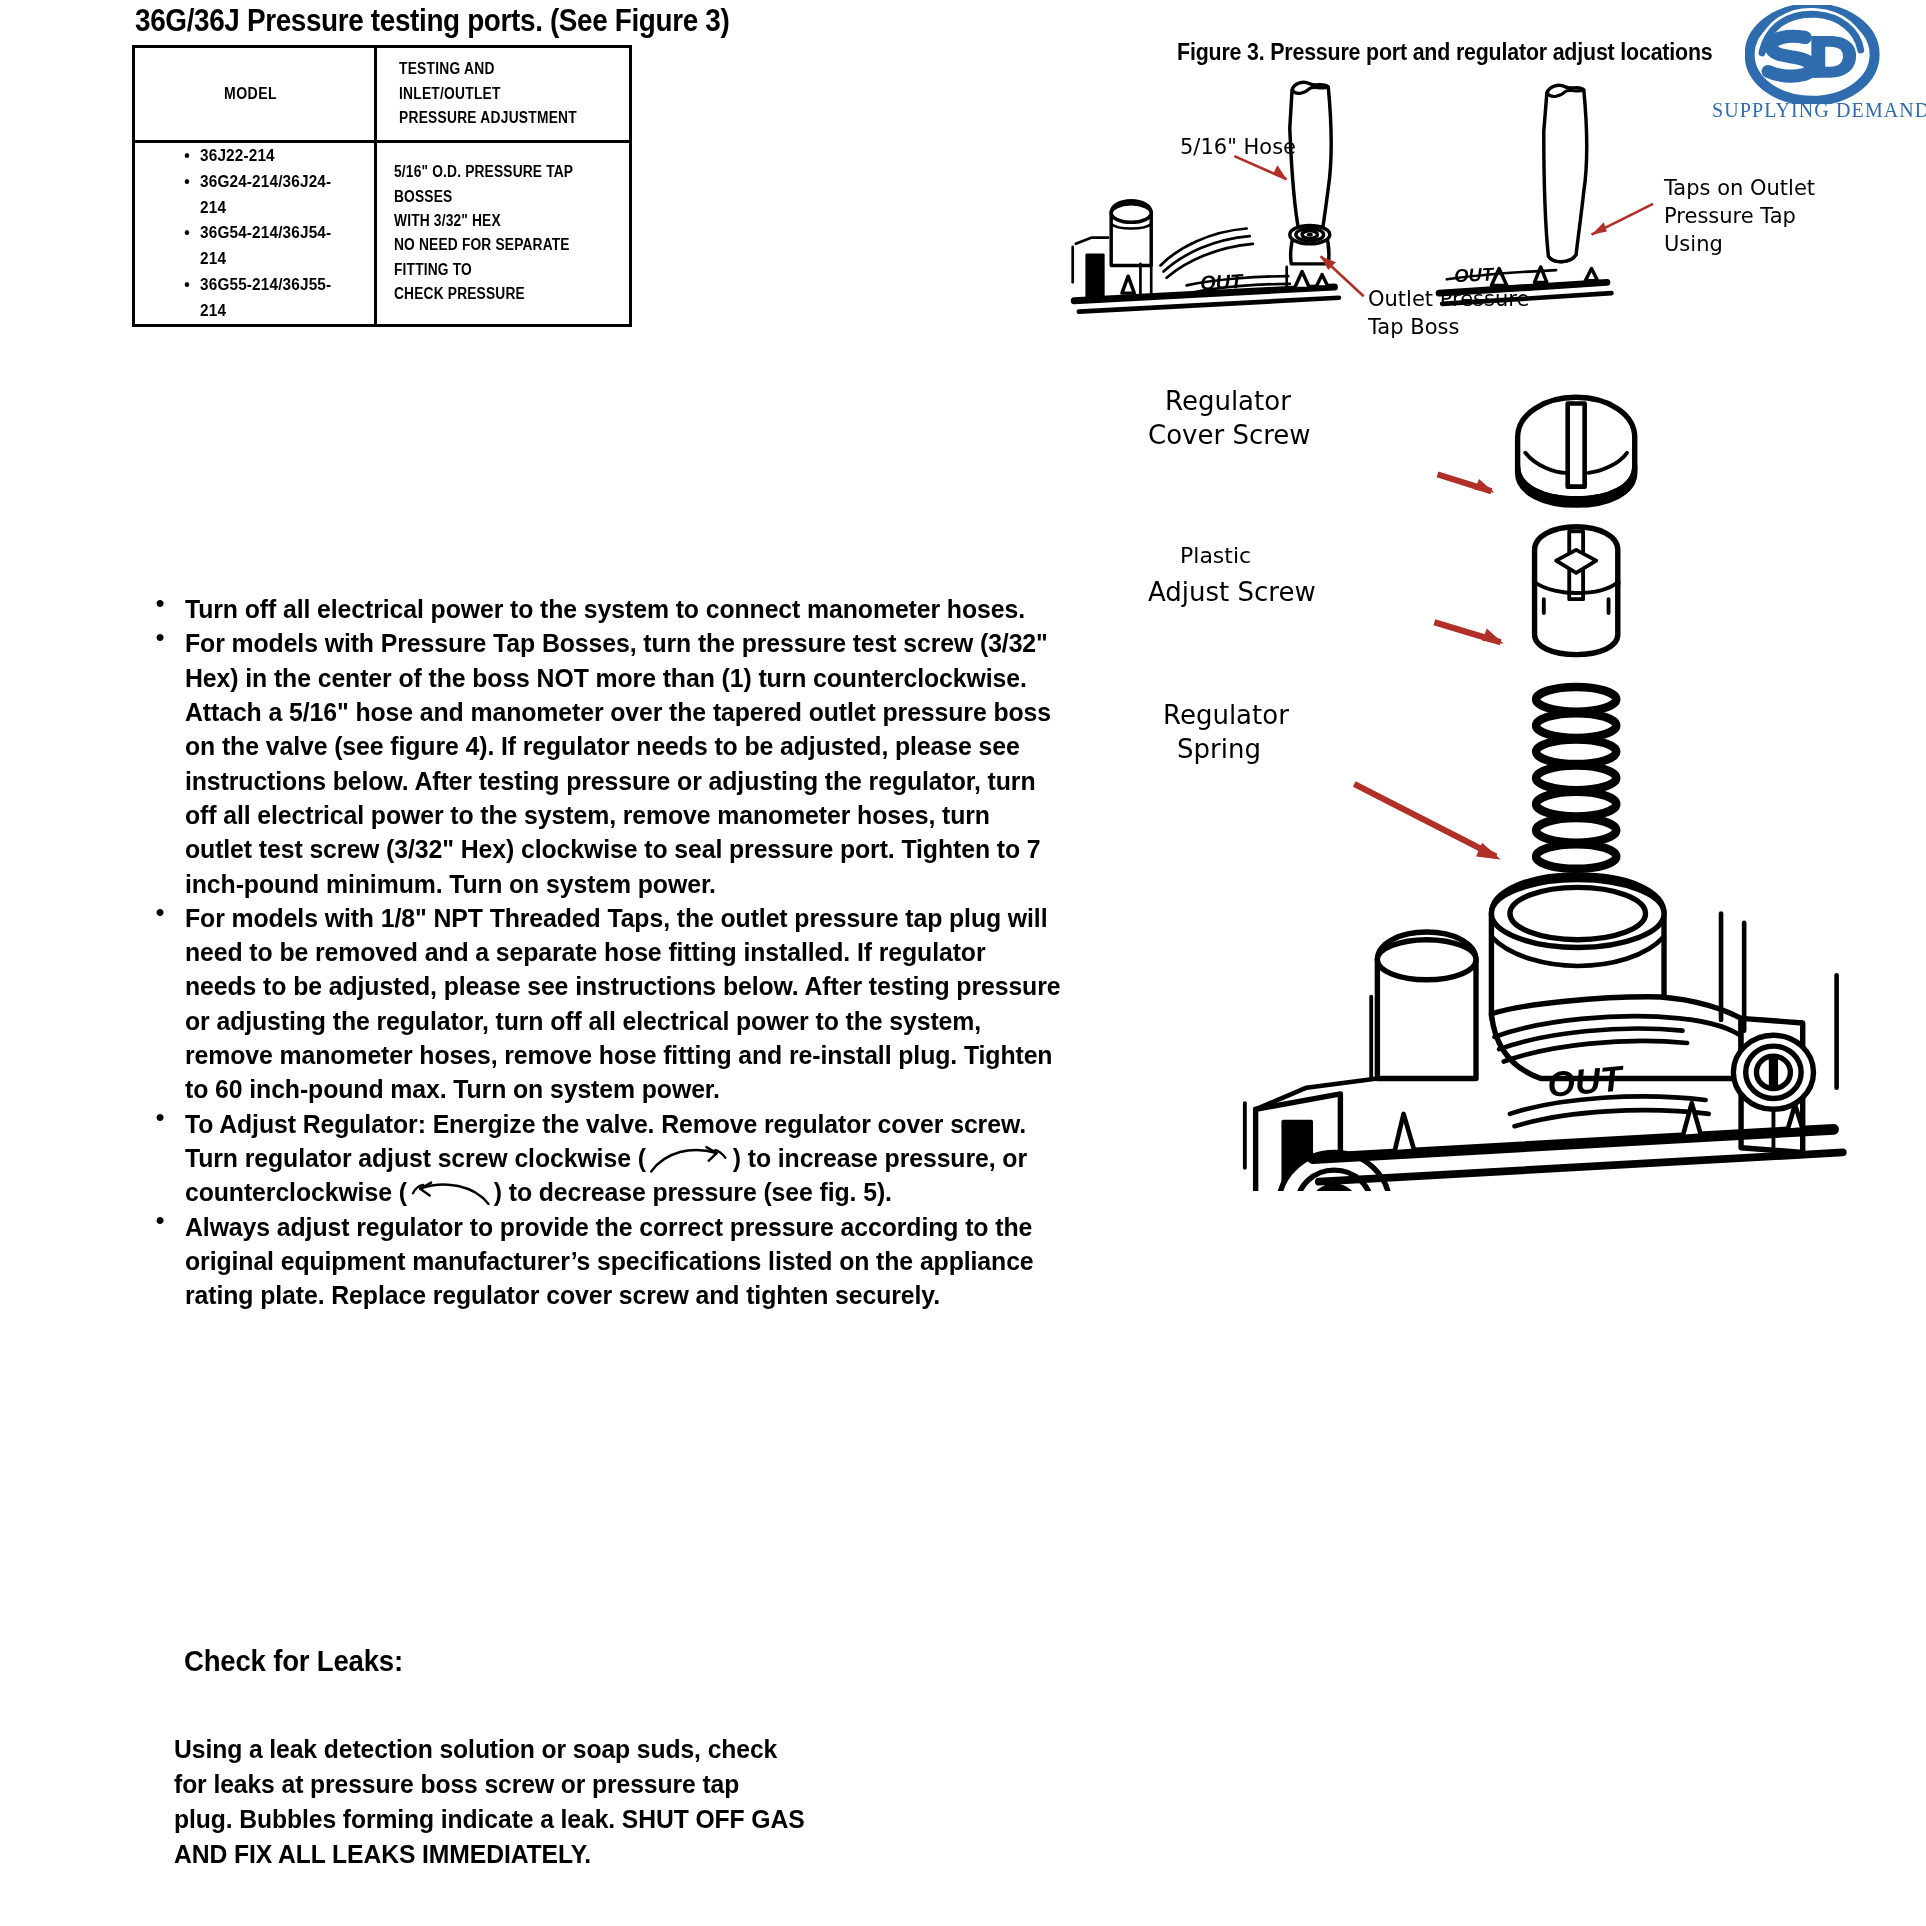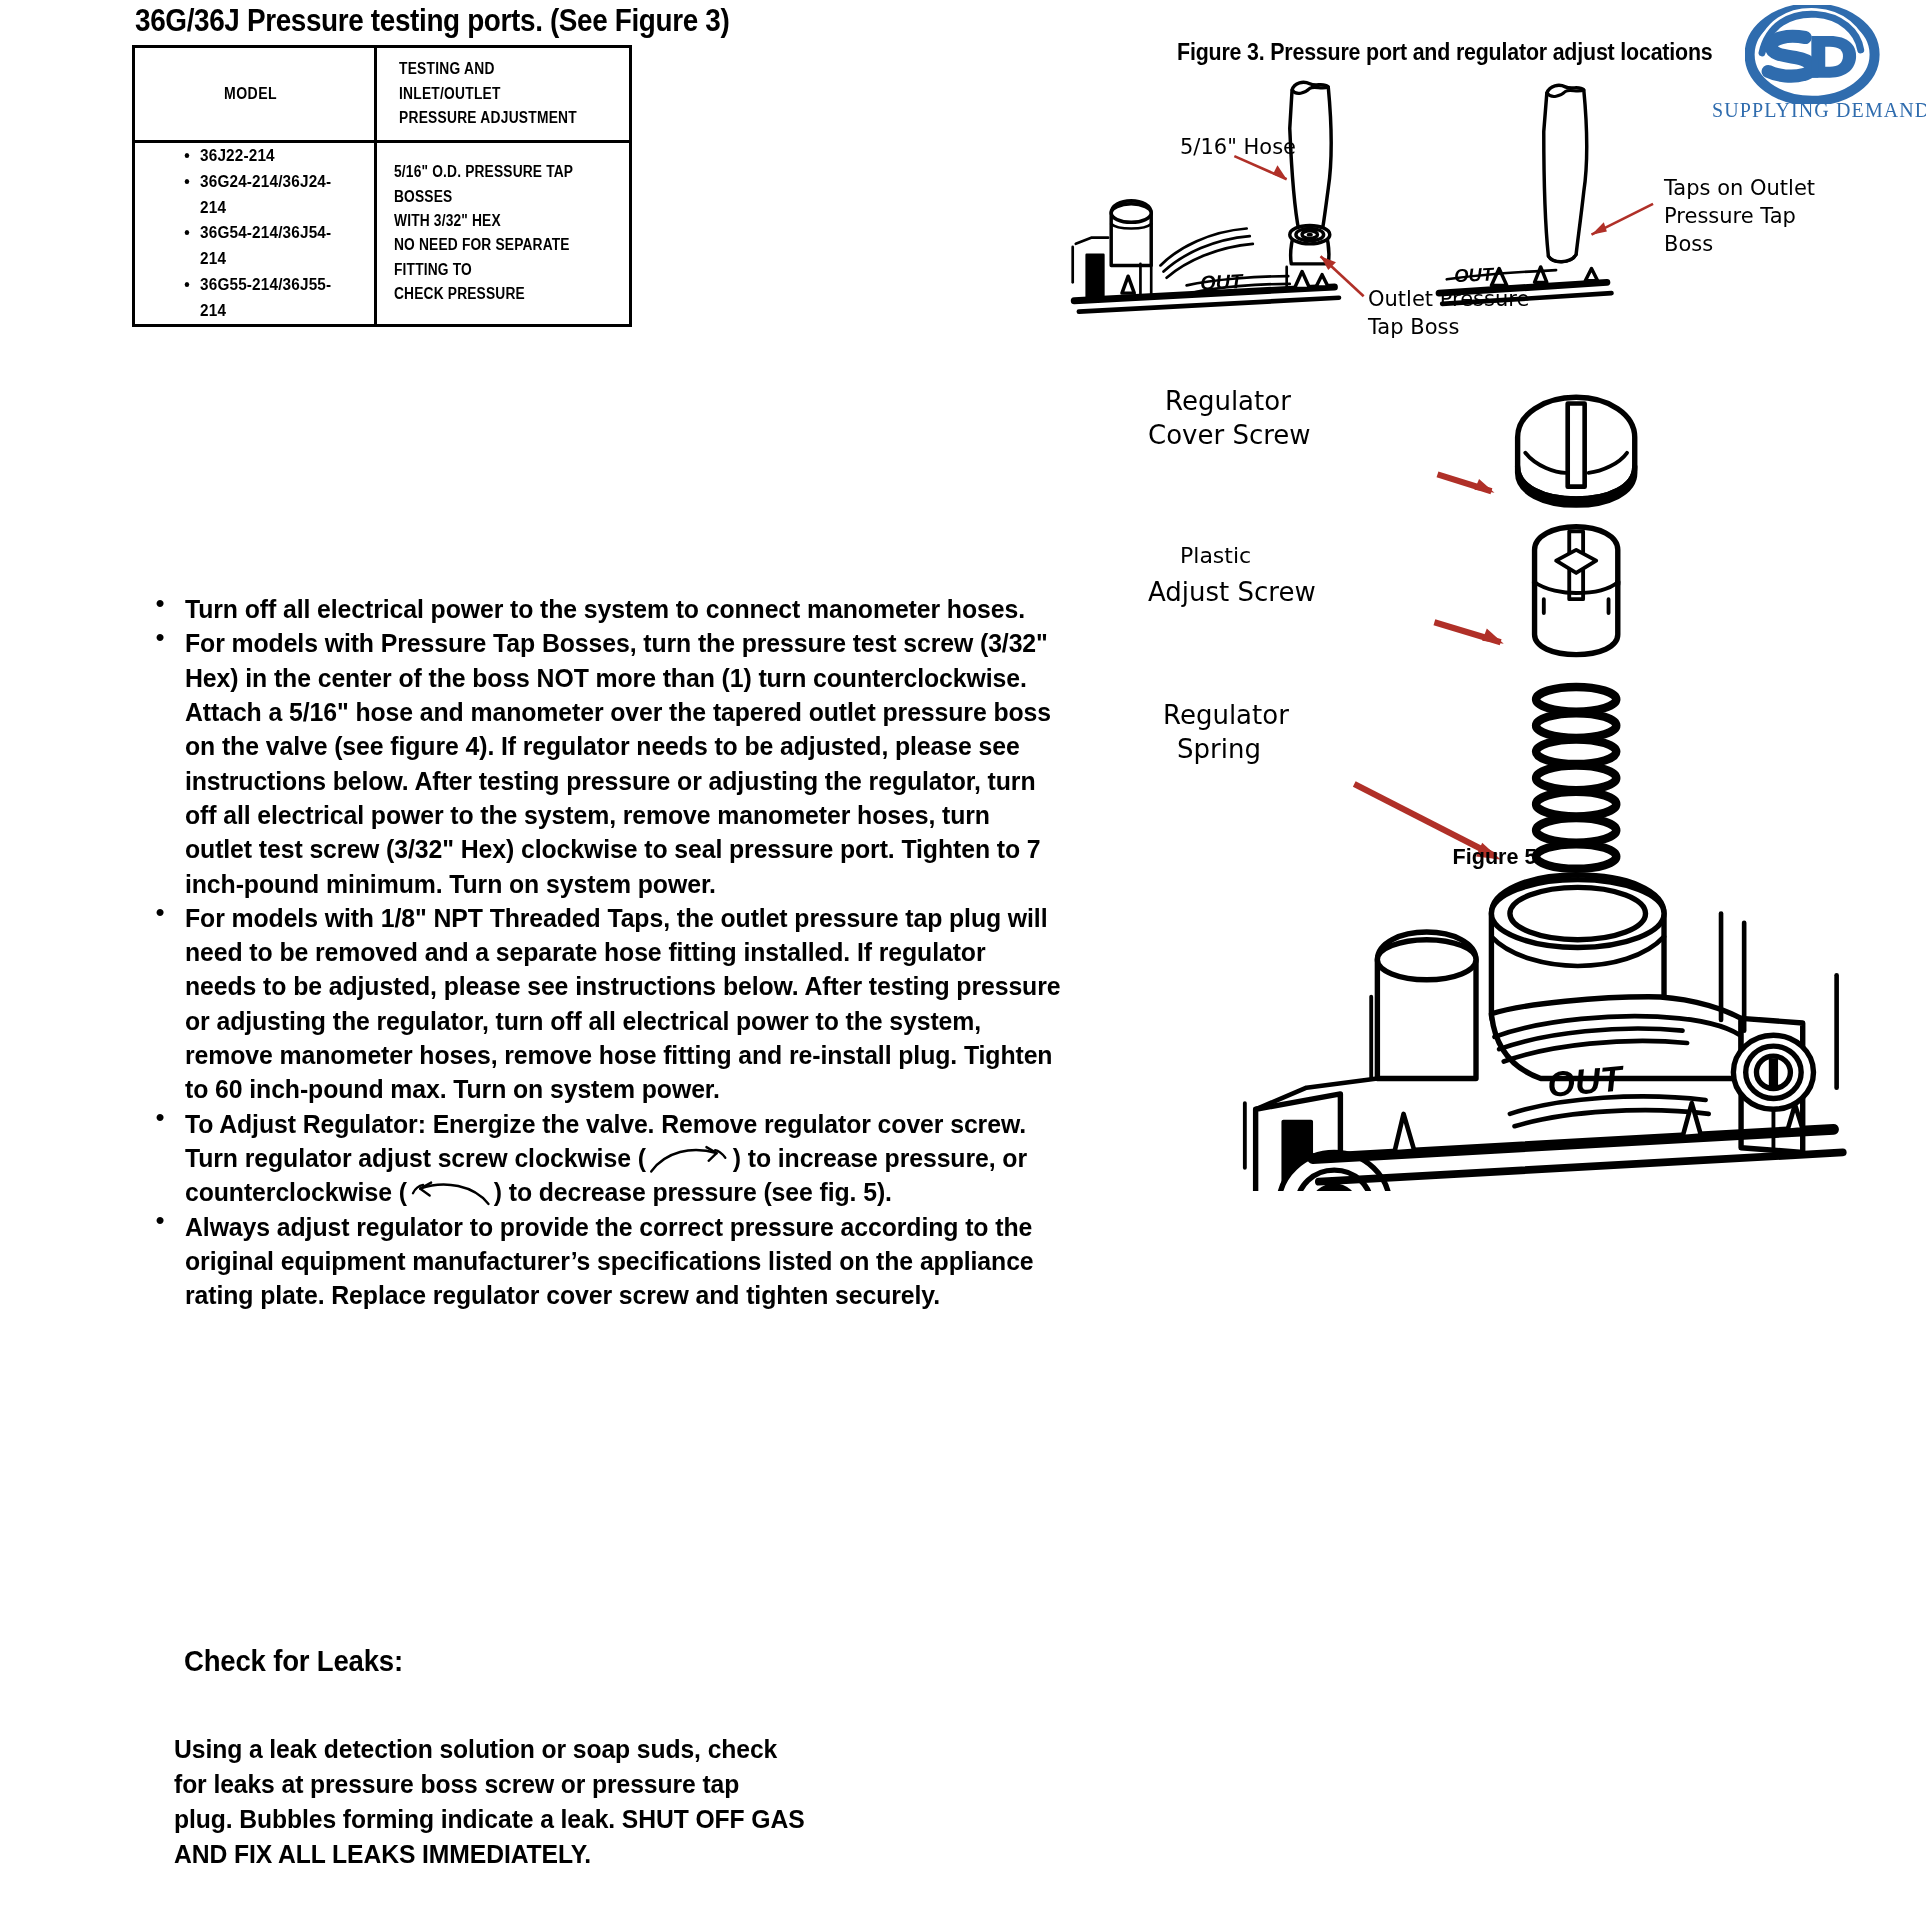--- a/index.html
+++ b/index.html
@@ -420,7 +420,7 @@
     <div class="lbl" style="left:117px; top:62px;">5/16" Hose</div>
     <div class="lbl" style="left:601px; top:103px;">Taps on Outlet</div>
     <div class="lbl" style="left:601px; top:131px;">Pressure Tap</div>
-    <div class="lbl" style="left:601px; top:159px;">Boss</div>
+    <div class="lbl" style="left:601px; top:159px;">Using</div>
     <div class="lbl" style="left:305px; top:214px;">Outlet Pressure</div>
     <div class="lbl" style="left:305px; top:242px;">Tap Boss</div>
   </div>

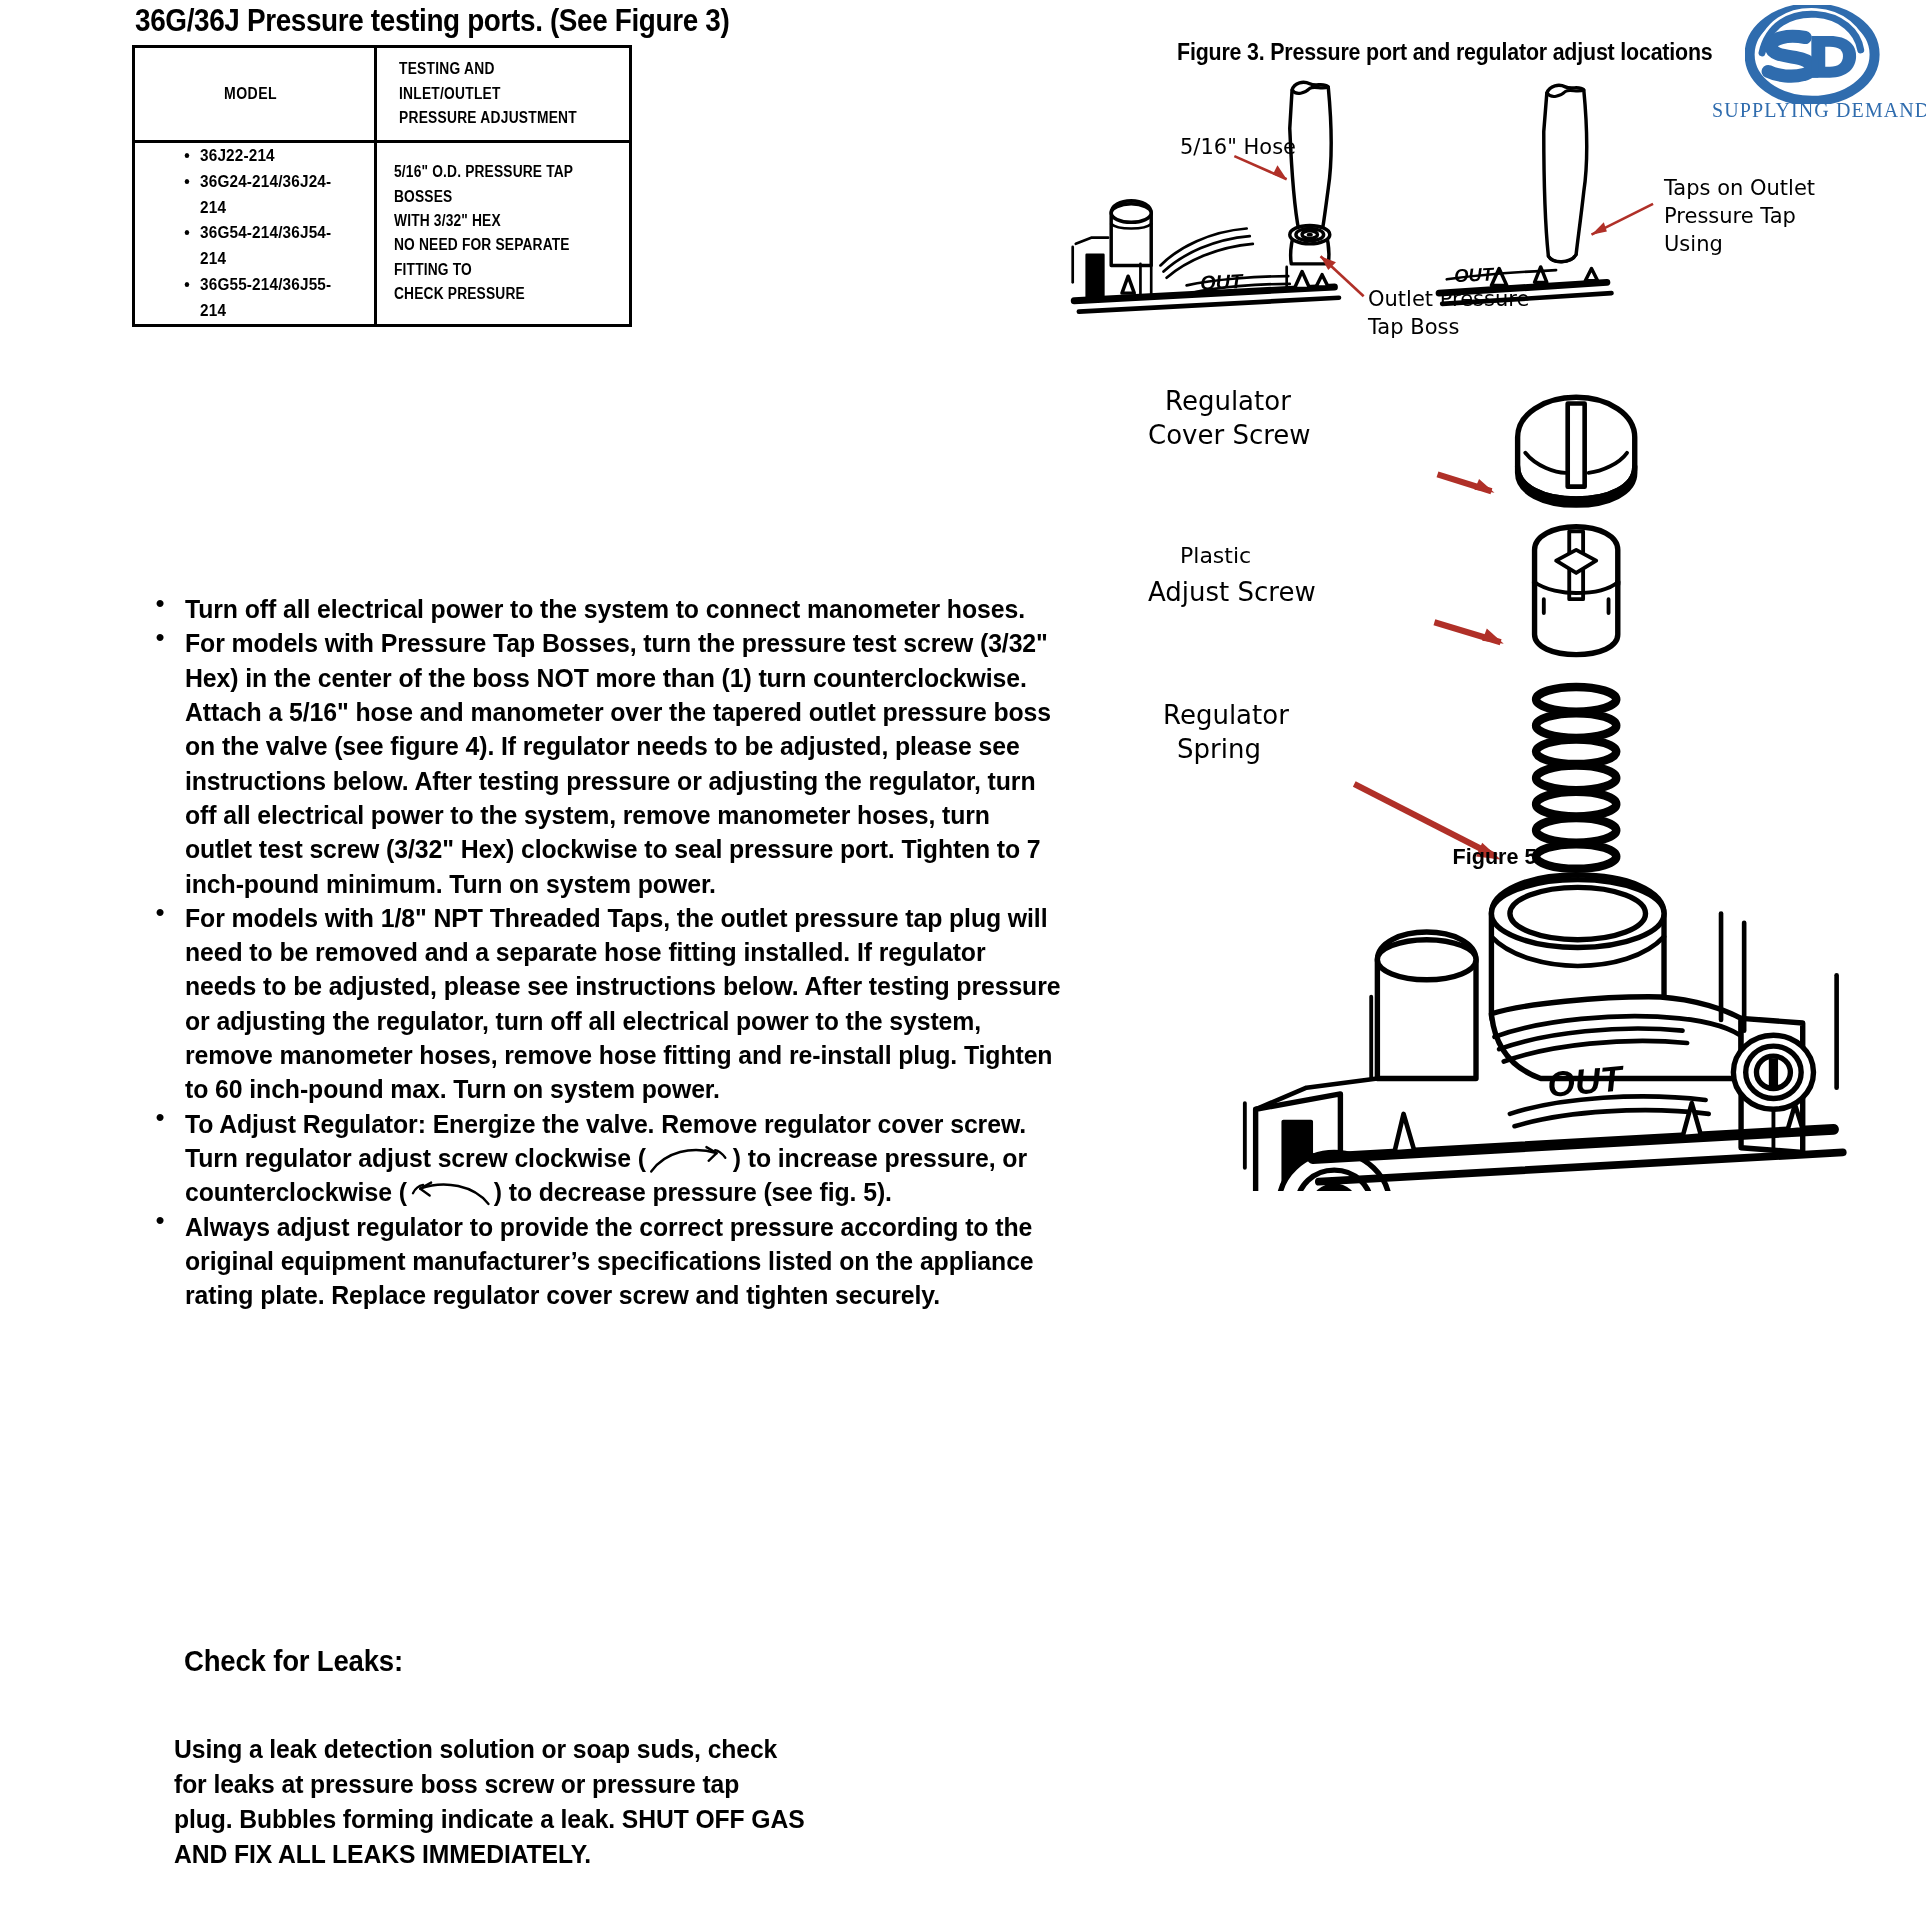--- a/index.html
+++ b/index.html
@@ -524,7 +524,6 @@
     <div class="lbl-sm" style="left:114px; top:382px; font-size:26px;">Spring</div>
   </div>
 
-  <div id="fig5-caption">Figure 5</div>
 </div>
 
 

